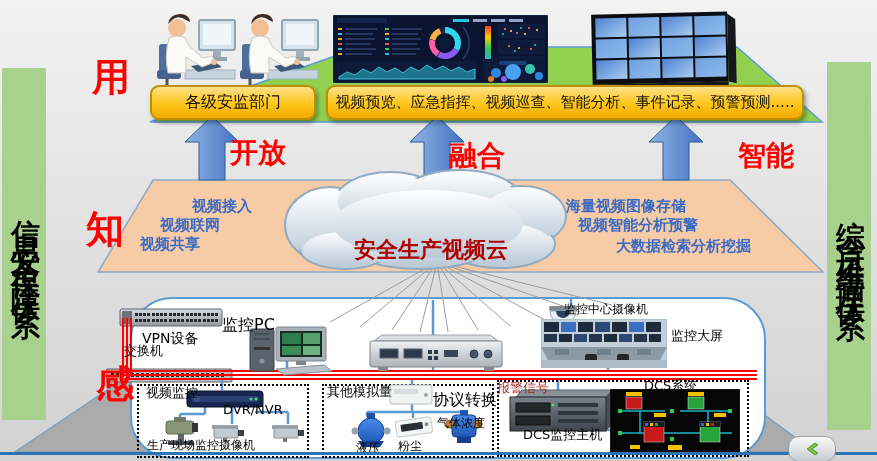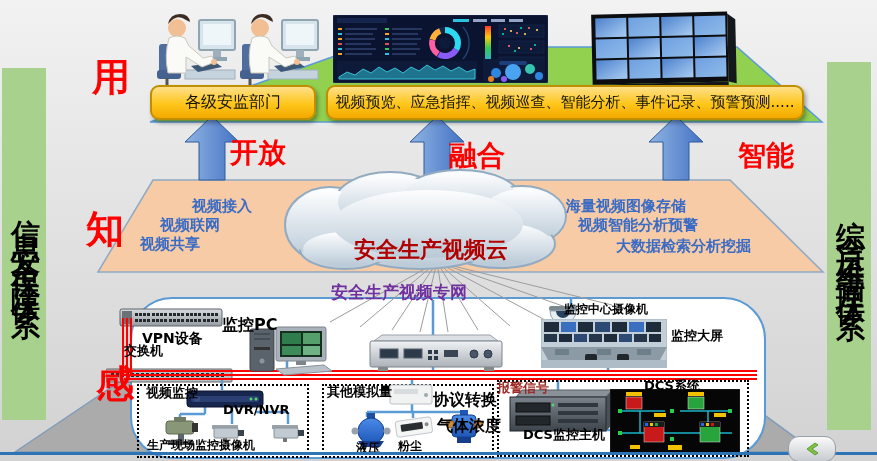--- a/index.html
+++ b/index.html
@@ -397,7 +397,6 @@
   <div class="feat" style="left:578px;top:216px">视频智能分析预警</div>
   <div class="feat" style="left:616px;top:237px">大数据检索分析挖掘</div>
 
-  <div id="net-label">安全生产视频专网</div>
 
   <svg class="abs" style="left:246px;top:325px" width="94" height="52">
     <rect x="4" y="4" width="24" height="42" rx="2" fill="#5A636C" stroke="#3C434B"></rect>

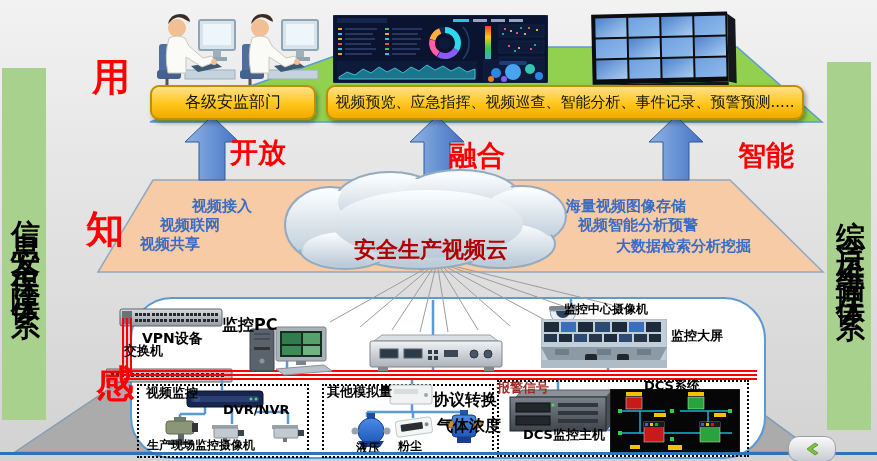--- a/index.html
+++ b/index.html
@@ -7,7 +7,7 @@
          font-family:"DejaVu Sans","Liberation Sans",sans-serif;
          background:linear-gradient(180deg,#F2F2F2 0%,#E3E3E3 45%,#D2D2D2 100%);}
   .abs{position:absolute;}
-  .label{position:absolute;font-weight:bold;color:#000;white-space:nowrap;line-height:1.1;}
+  .label{position:absolute;font-weight:normal;color:#000;white-space:nowrap;line-height:1.1;}
   .tag{position:absolute;color:#FF0000;font-weight:bold;font-size:38px;line-height:1;}
   .arrow-label{position:absolute;color:#FF0000;font-weight:bold;font-size:28px;line-height:1;text-align:right;}
   .feat{position:absolute;color:#3A6BC5;font-weight:600;font-size:15px;white-space:nowrap;text-align:right;}

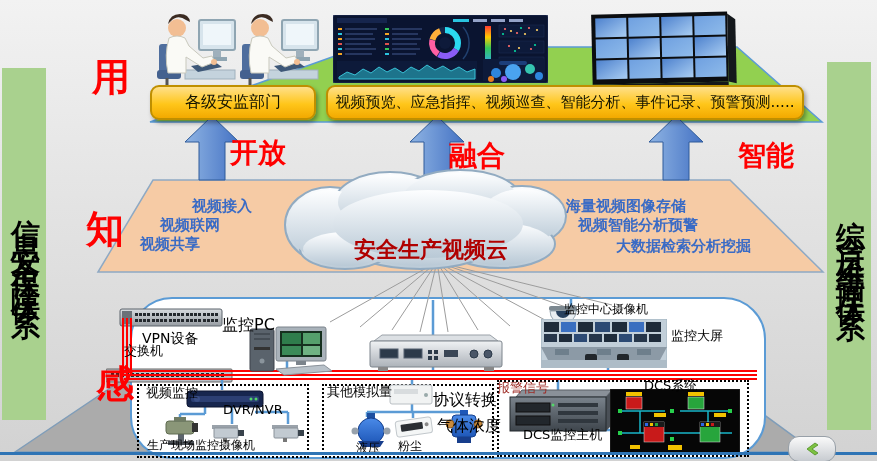--- a/index.html
+++ b/index.html
@@ -597,7 +597,7 @@
   <div class="label" style="left:433px;top:391px;font-size:16px">协议转换</div>
   <div class="label" style="left:356px;top:442px;font-size:12px">液压</div>
   <div class="label" style="left:398px;top:440px;font-size:12px">粉尘</div>
-  <div class="label" style="left:437px;top:417px;font-size:16px">气体浓度</div>
+  <div class="label" style="left:437px;top:417px;font-size:12px">气体浓度</div>
   <div class="label" style="left:497px;top:381px;font-size:13px;color:#9E2B25">报警信号</div>
   <div class="label" style="left:523px;top:428px;font-size:13px">DCS监控主机</div>
   <div class="label" style="left:644px;top:379px;font-size:13px">DCS系统</div>

